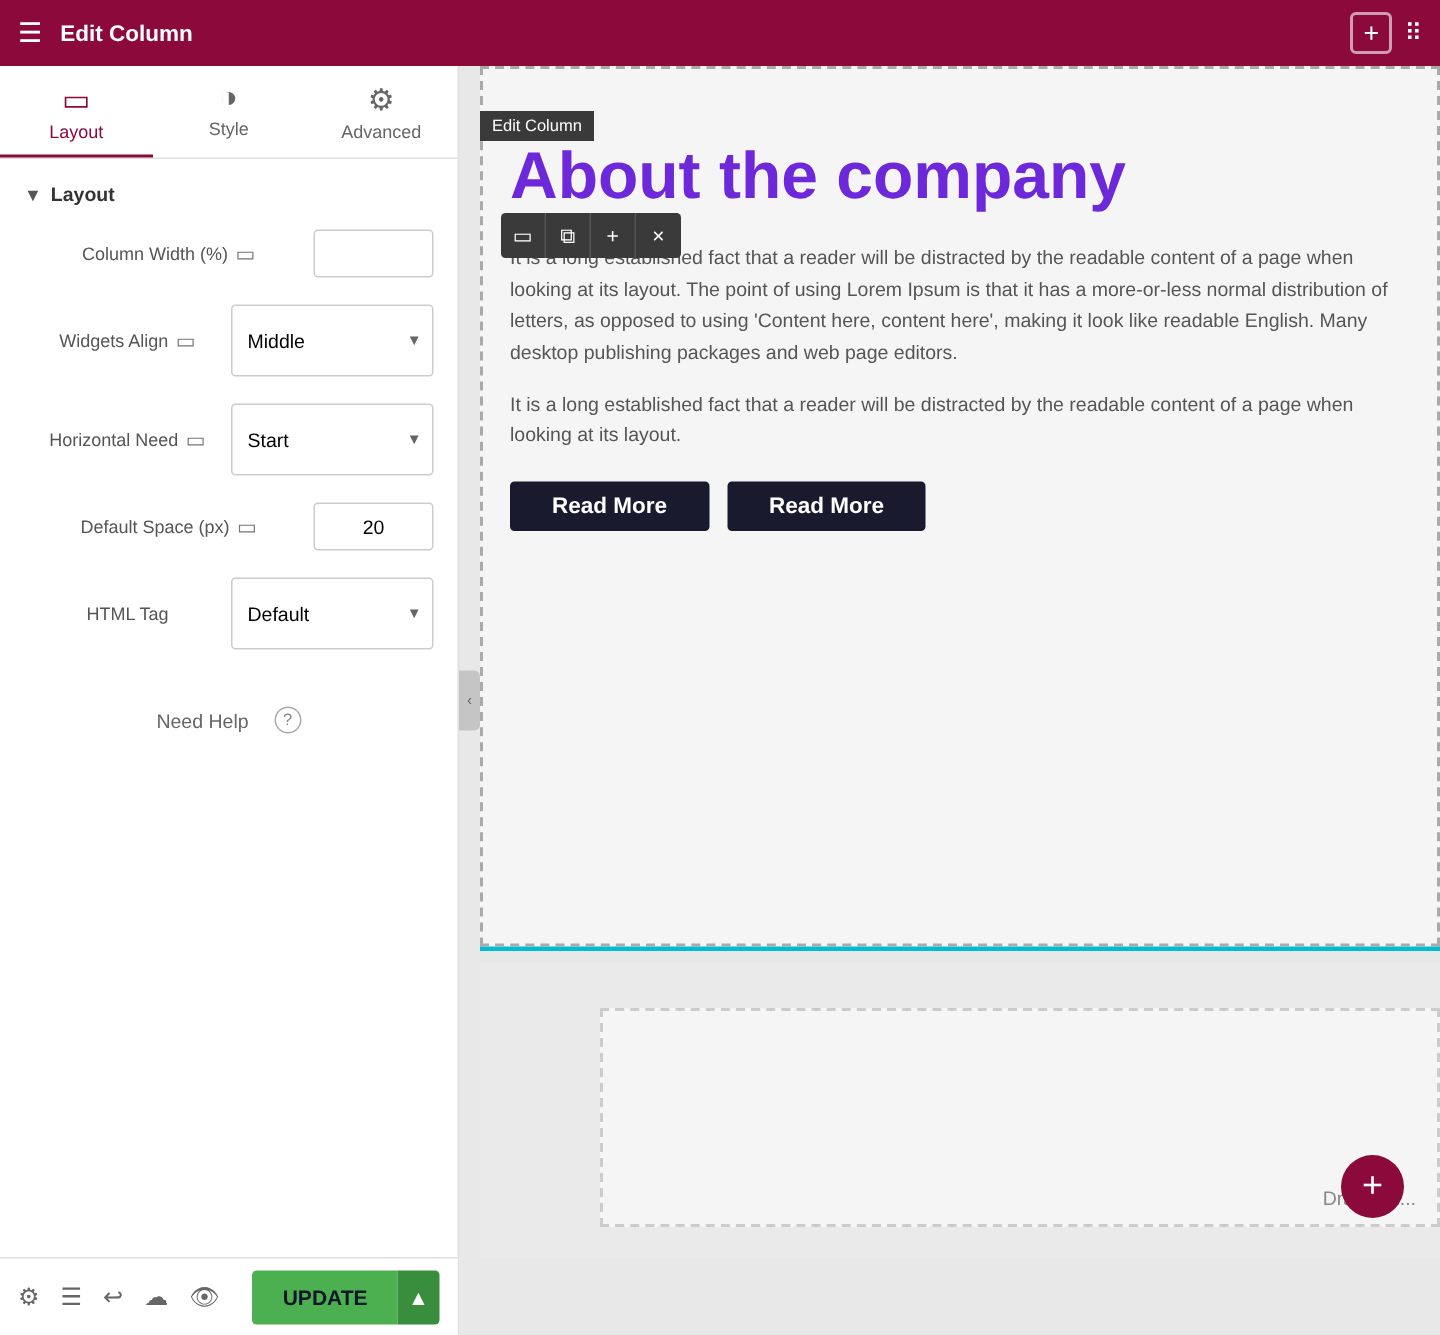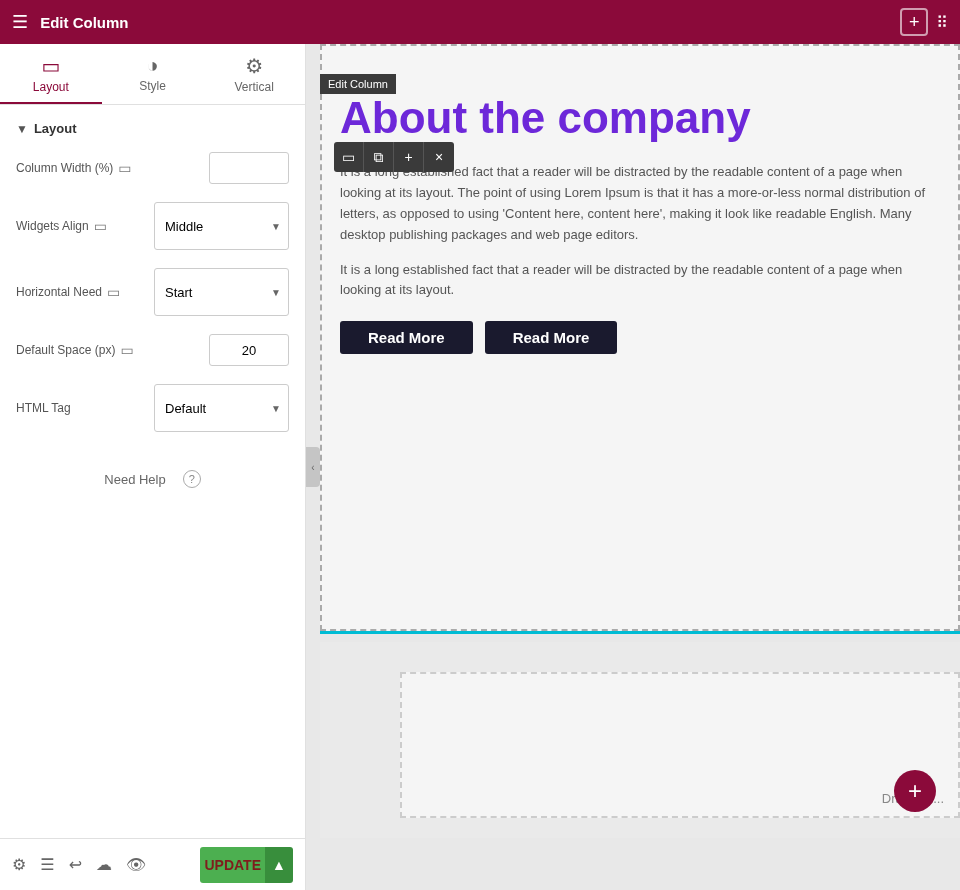--- a/index.html
+++ b/index.html
@@ -377,7 +377,7 @@
       </div>
       <div class="tab">
         <span class="tab-icon">⚙</span>
-        <span>Vertical</span>
+        <span>Advanced</span>
       </div>
     </div>
 

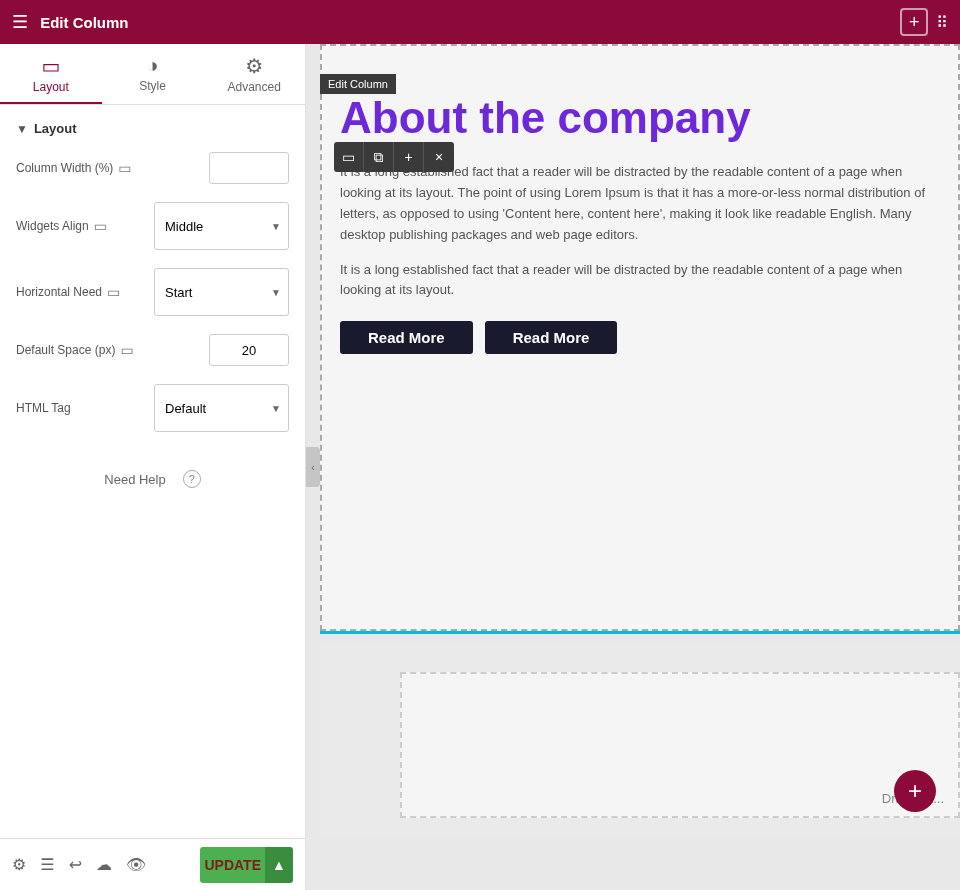--- a/index.html
+++ b/index.html
@@ -97,6 +97,7 @@
       display: flex;
       align-items: center;
       gap: 5px;
+      justify-content: center;
     }
     .form-label .monitor-icon { font-size: 14px; color: #777; }
     .form-control {

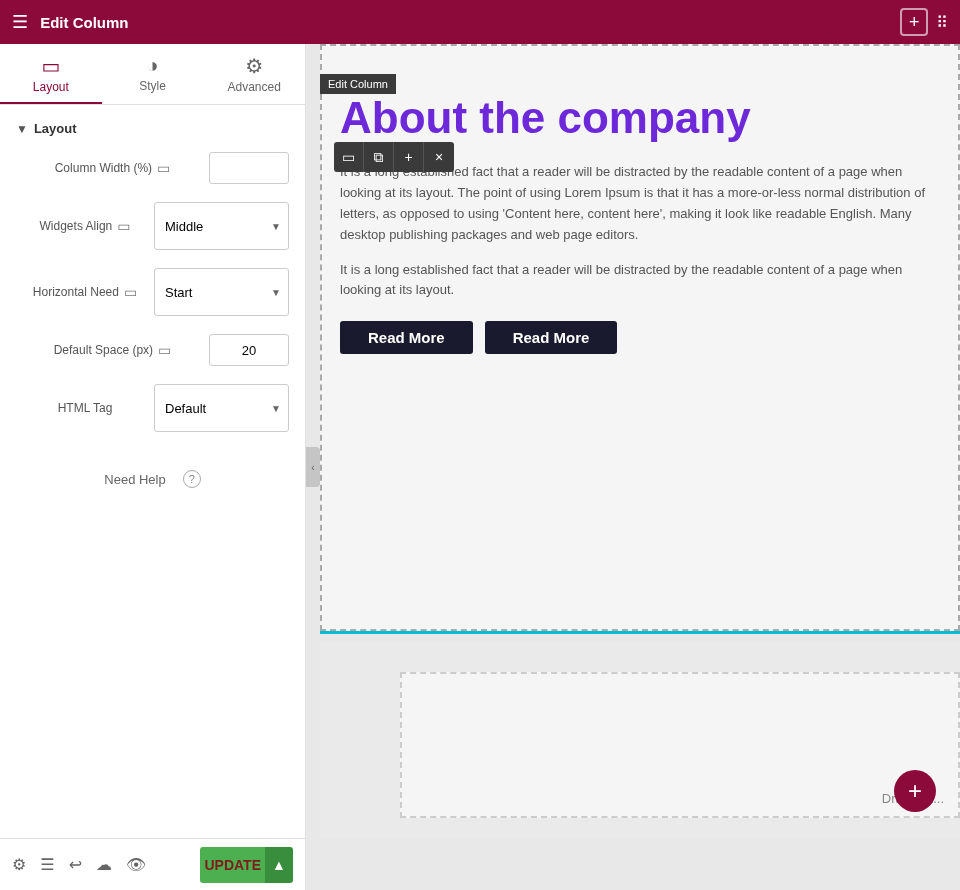--- a/index.html
+++ b/index.html
@@ -174,10 +174,10 @@
     .bottom-right { display: flex; align-items: center; }
     .update-btn {
       background: #4caf50;
-      color: #7f1d1d;
+      color: #0f172a;
       border: none;
       height: 36px;
-      padding: 0 4px;
+      padding: 0 20px;
       font-size: 14px;
       font-weight: bold;
       border-radius: 3px 0 0 3px;

